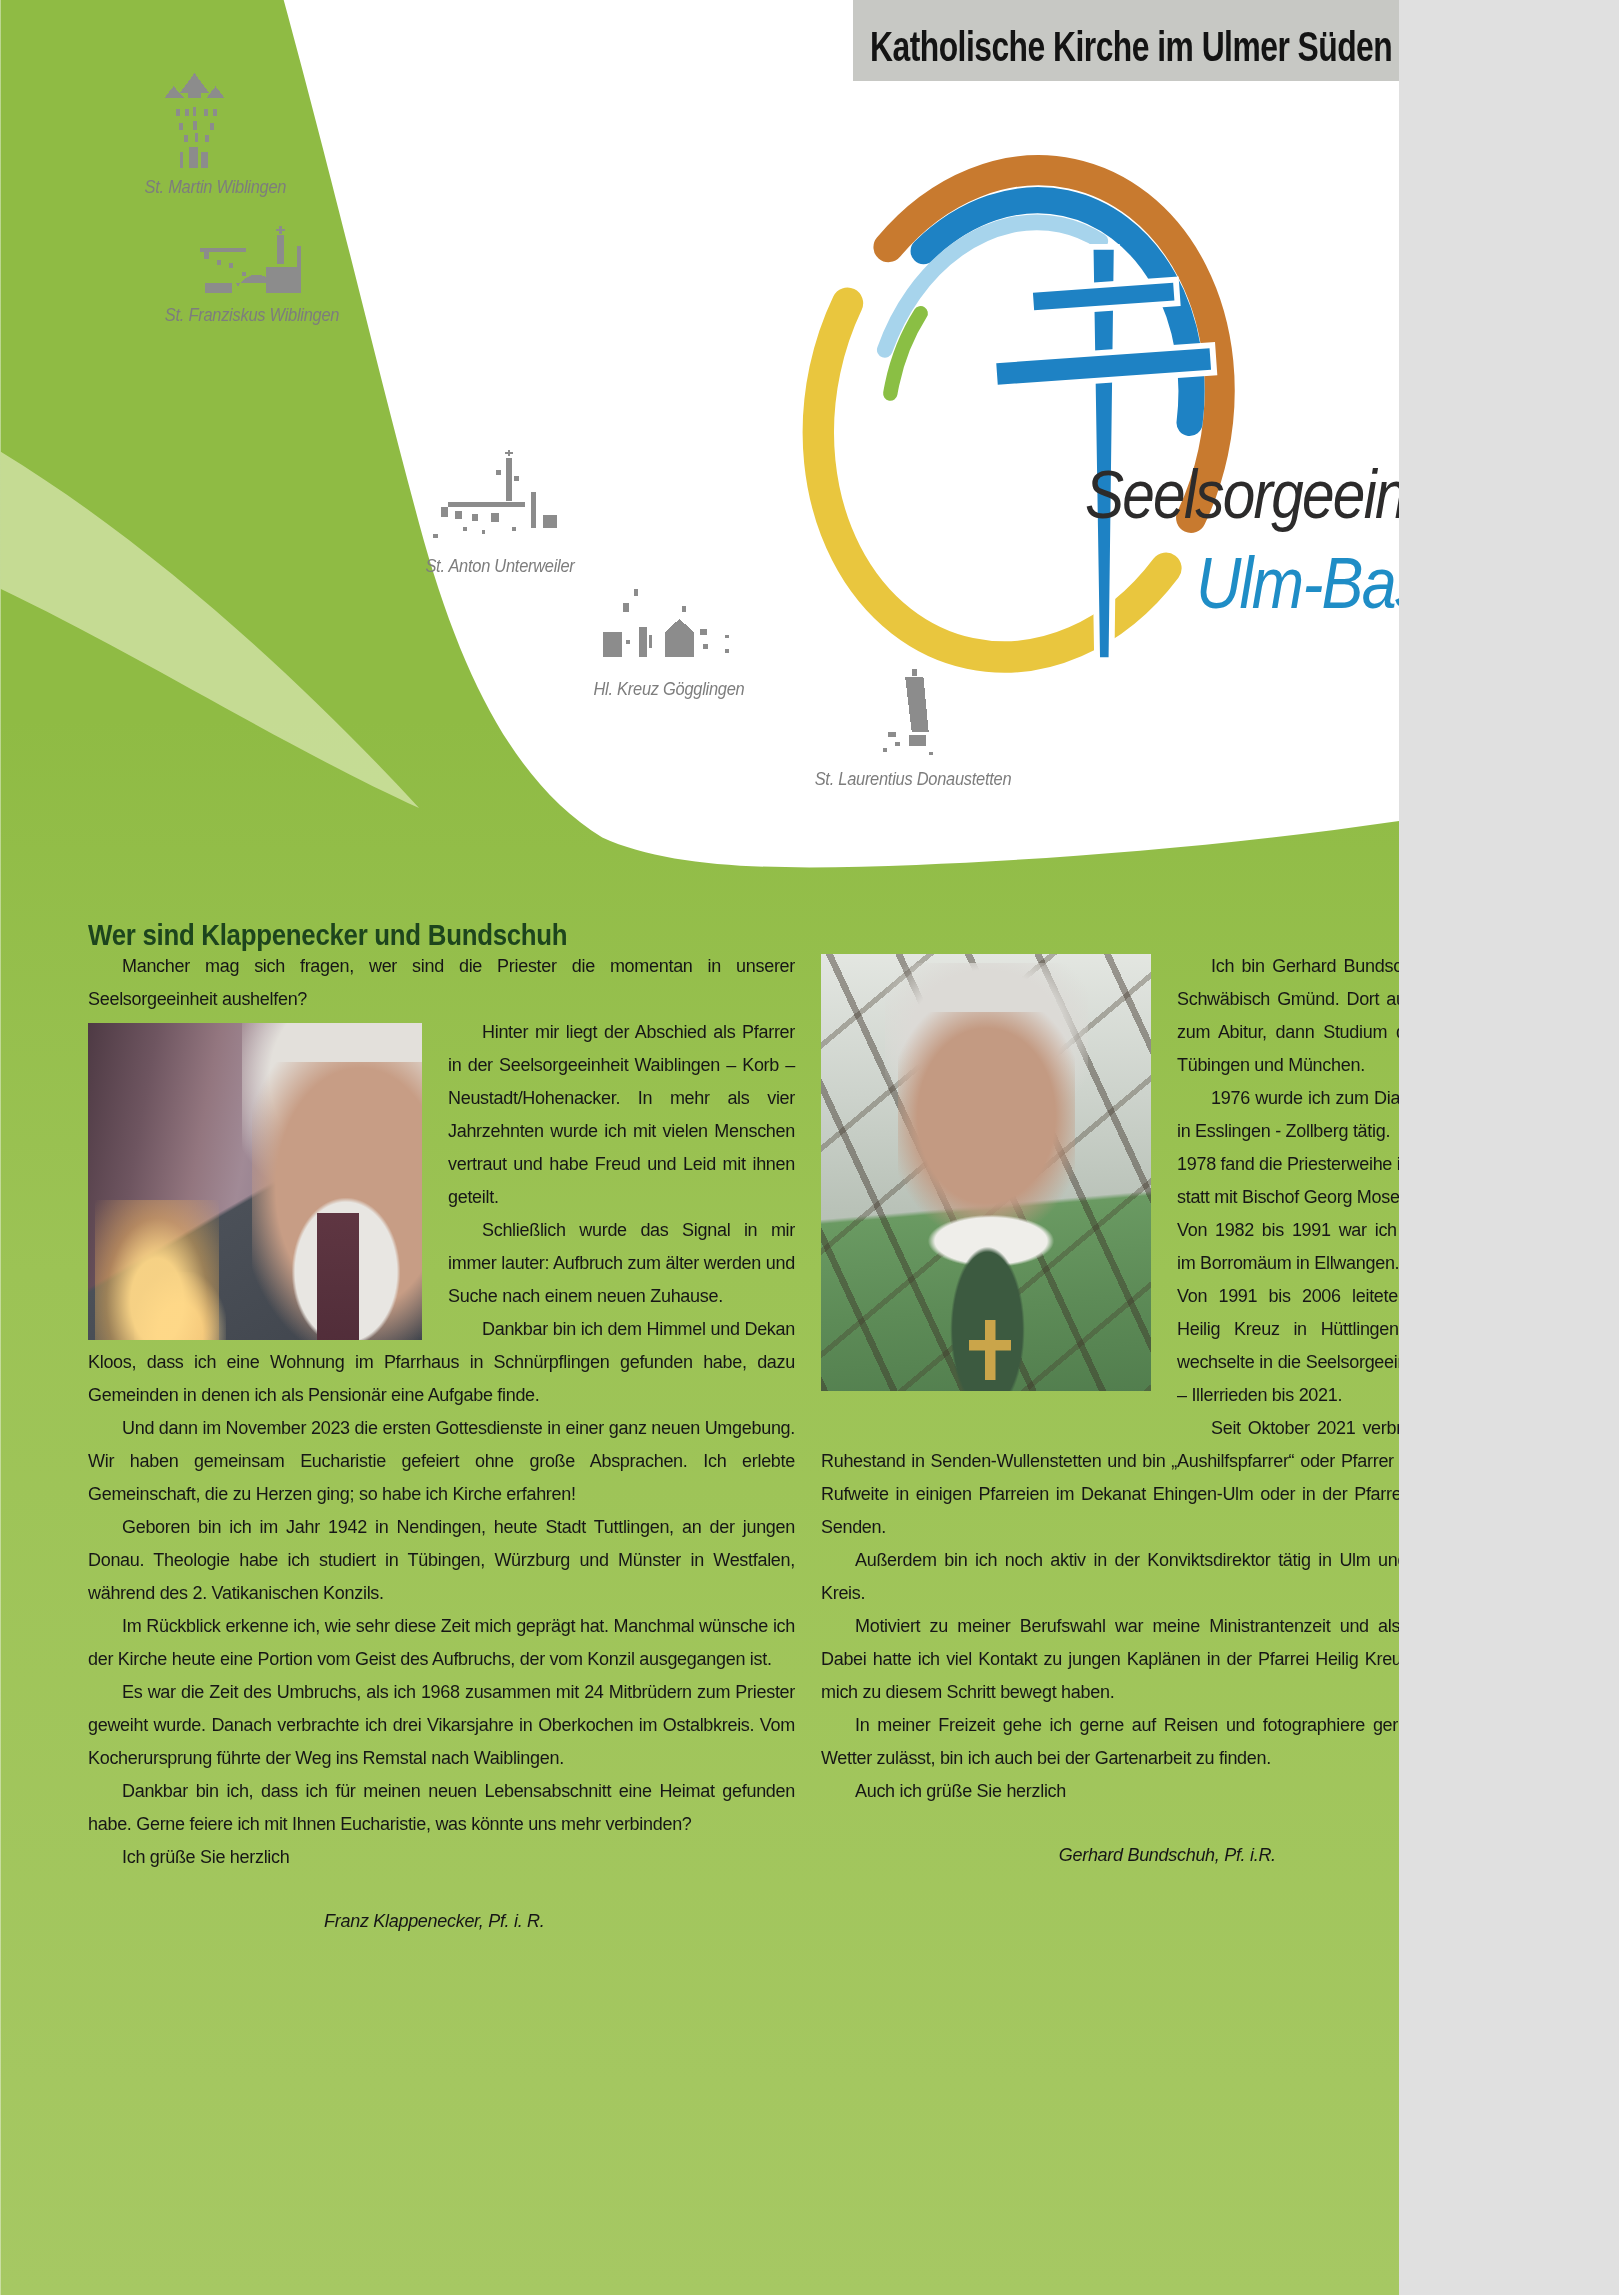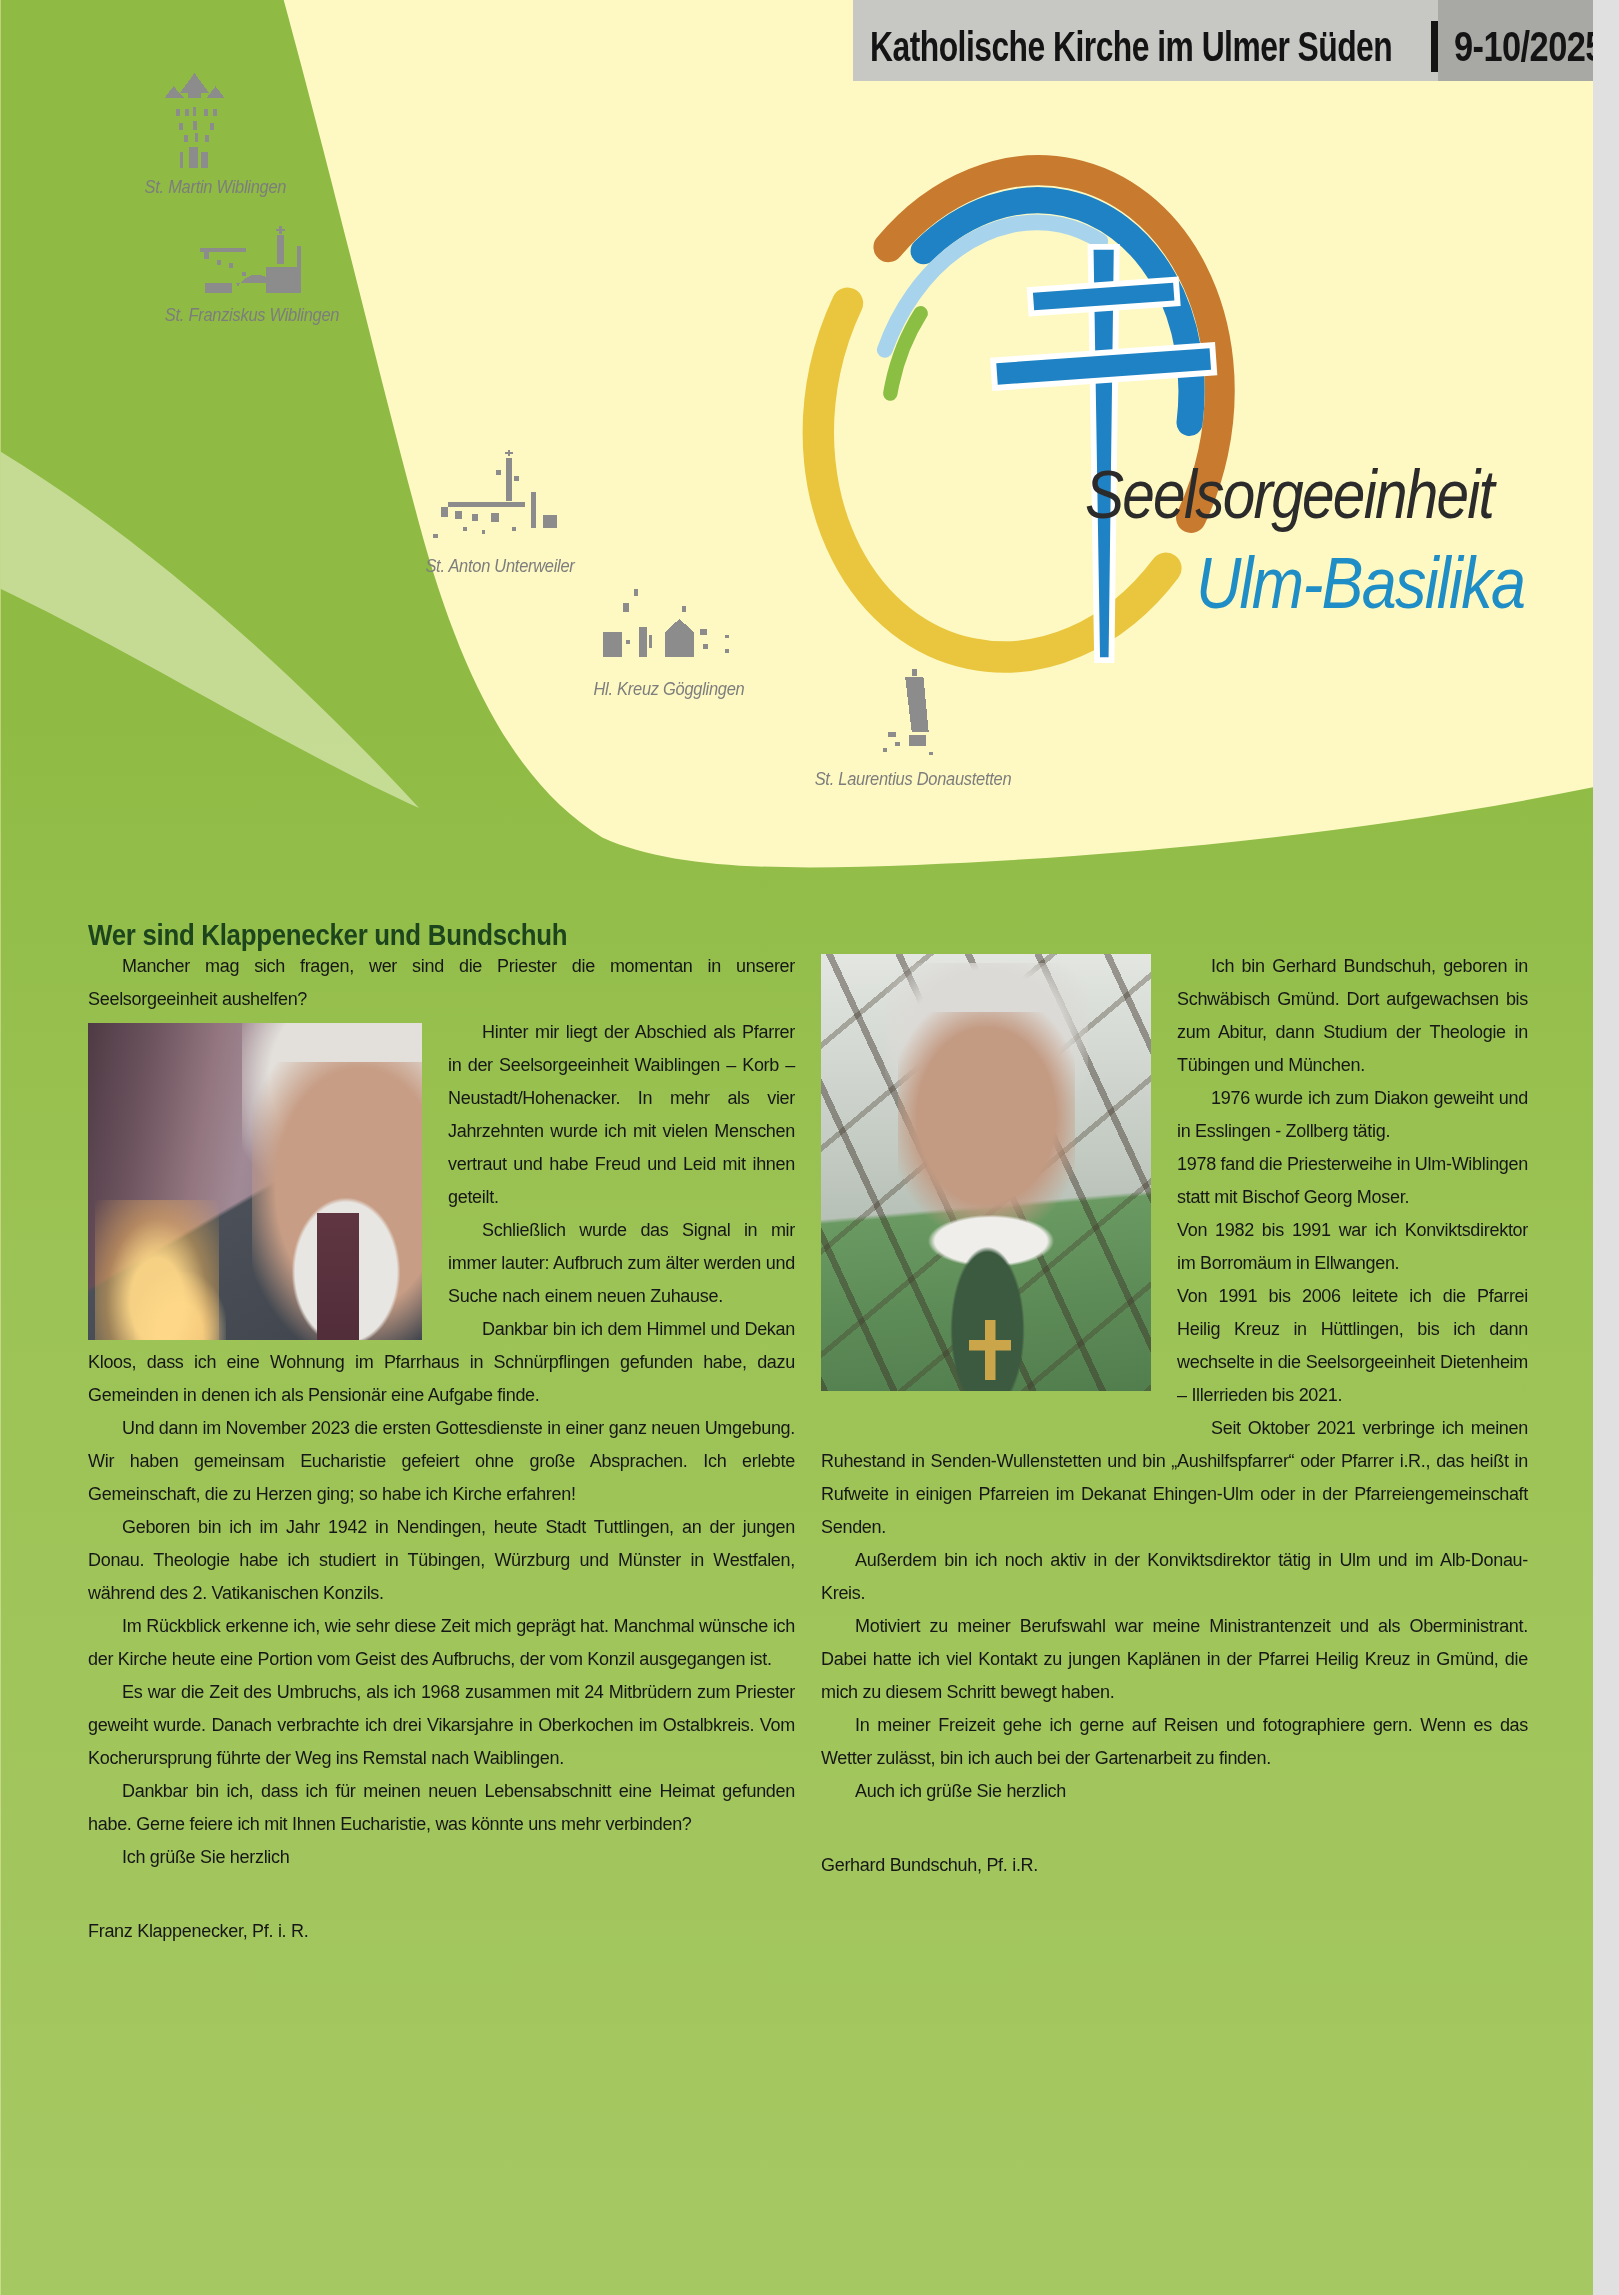--- a/index.html
+++ b/index.html
@@ -3,7 +3,7 @@
 <meta charset="utf-8">
 <style>
   html,body{margin:0;padding:0;background:#e0e0e0;}
-  .page{position:relative;width:1593px;height:2295px;background:#fef9c3;overflow:hidden;
+  .page{position:relative;width:1399px;height:2295px;background:#ffffff;overflow:hidden;
         font-family:"Liberation Sans",sans-serif;}
   .bg{position:absolute;left:0;top:0;z-index:0;}
 

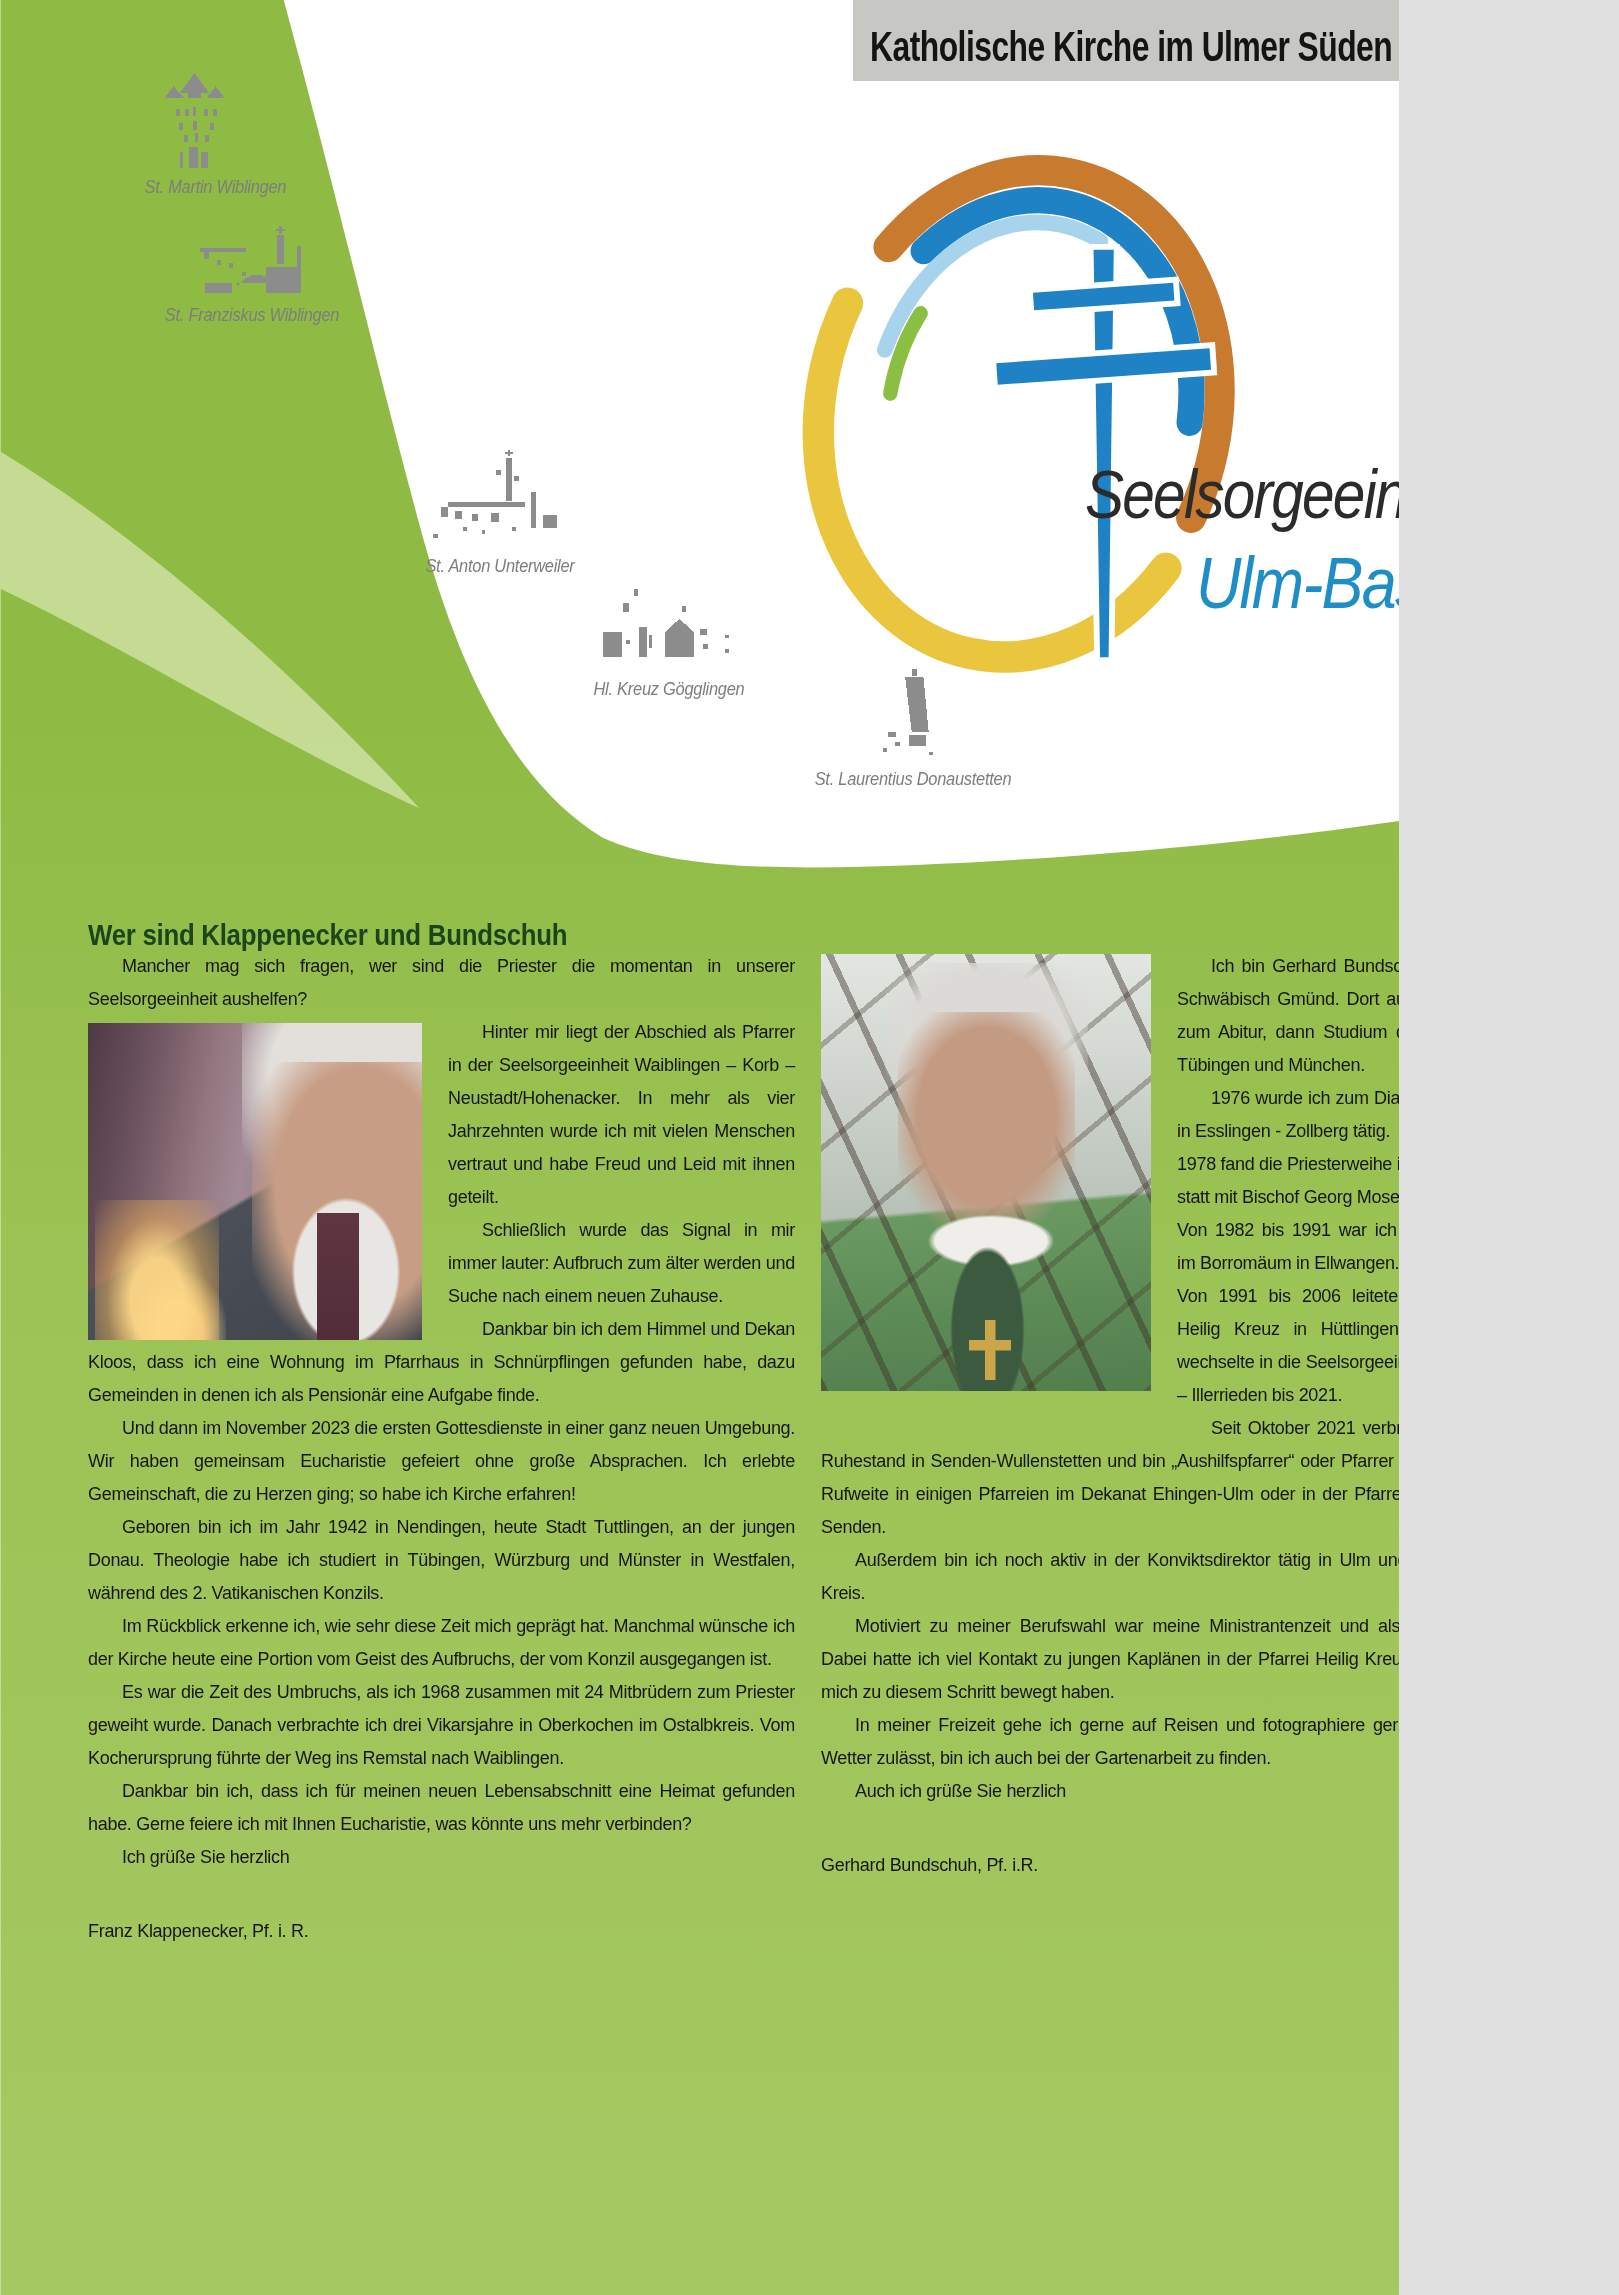--- a/index.html
+++ b/index.html
@@ -44,7 +44,7 @@
   .col p{margin:0;}
   .ind{text-indent:34px;}
   .gap{margin-top:33px;}
-  .sig{margin-top:41px;text-align:left;padding-right:14.4px;white-space:nowrap;}
+  .sig{margin-top:31px;text-align:center;font-style:italic;padding-right:14.4px;white-space:nowrap;}
 
   
   .photo-franz{float:left;width:334px;height:317px;margin:6.5px 26px 6.5px 0;

